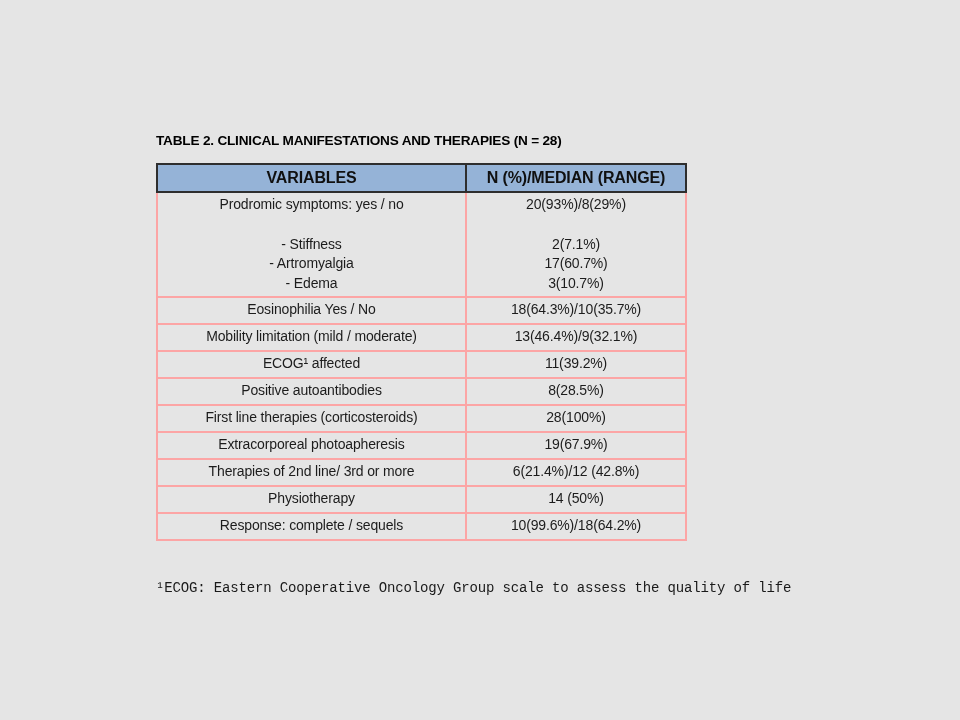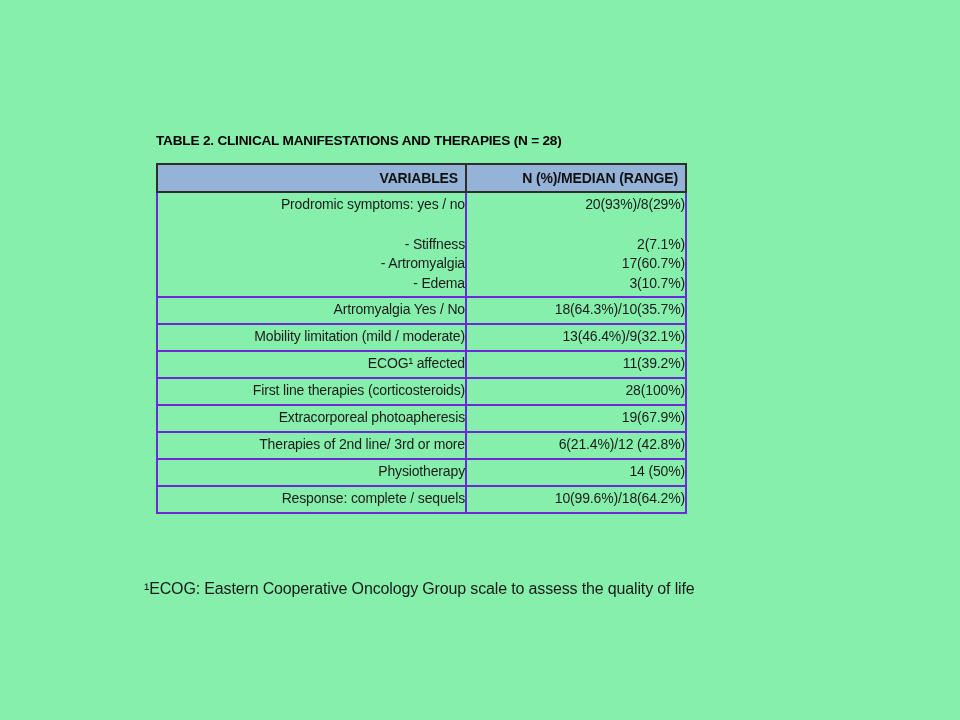--- a/index.html
+++ b/index.html
@@ -7,7 +7,7 @@
     width:960px;height:720px;position:relative;background:#ffffff;
     font-family:"Liberation Sans",sans-serif;overflow:hidden;
   }
-  .canvas{position:absolute;left:0;top:0;width:960px;height:720px;background:#86efac;}
+  .canvas{position:absolute;left:0;top:0;width:960px;height:720px;background:#e5e5e5;}
   .title{
     position:absolute;left:156px;top:133px;
     font-size:13.6px;font-weight:bold;color:#000000;letter-spacing:-0.2px;

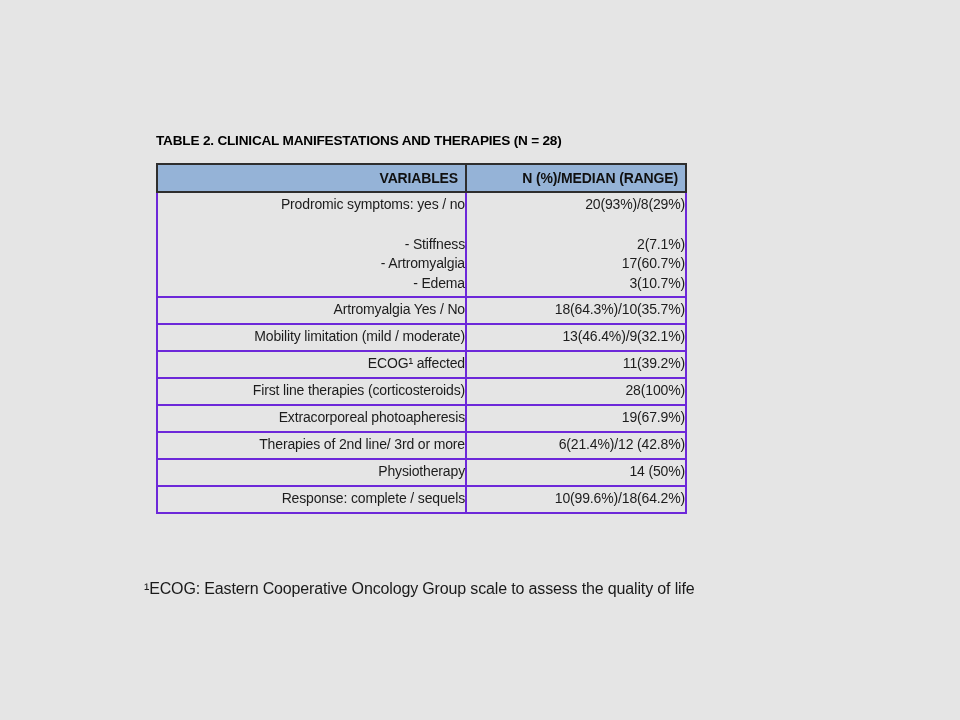--- a/index.html
+++ b/index.html
@@ -22,8 +22,8 @@
   .tbl th{
     background:#95B3D7;
     border:2px solid #2e2e2e;
-    font-size:14px;font-weight:bold;color:#101010;
-    text-align:right;padding:3px 7px;height:20px;
+    font-size:16px;font-weight:bold;color:#101010;
+    text-align:center;padding:3px 7px;height:20px;
     letter-spacing:-0.15px;white-space:nowrap;
   }
   .tbl td{

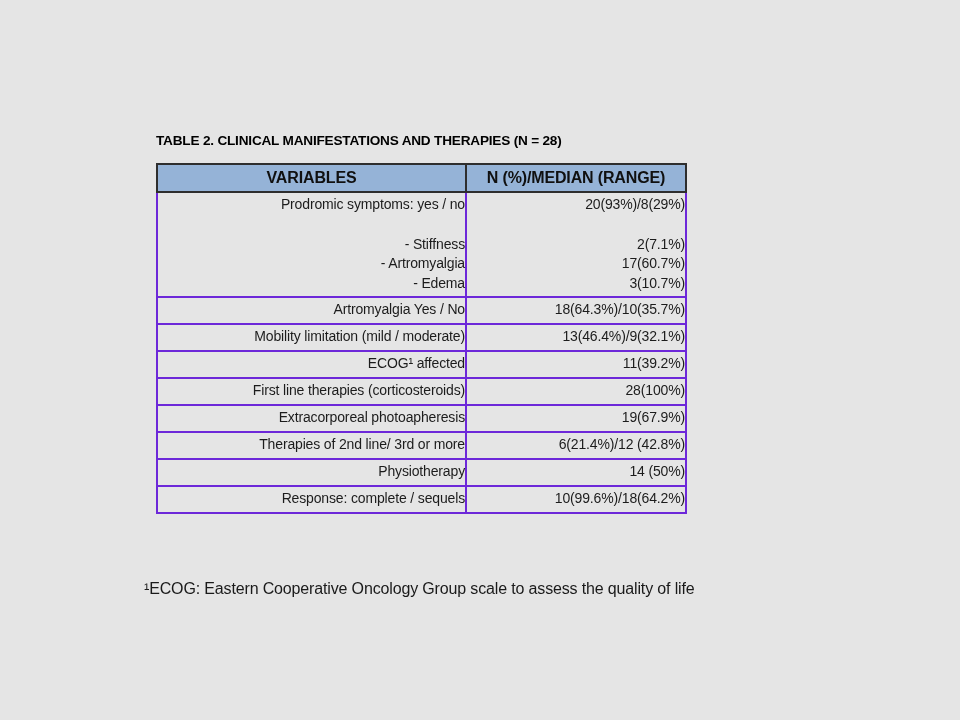--- a/index.html
+++ b/index.html
@@ -27,9 +27,9 @@
     letter-spacing:-0.15px;white-space:nowrap;
   }
   .tbl td{
-    border:2px solid #6d28d9;
+    border:2px solid #fca5a5;
     font-size:14px;color:#1c1c1c;
-    text-align:right;vertical-align:top;
+    text-align:center;vertical-align:top;
     padding:2px 0;letter-spacing:-0.15px;
   }
   .tbl td .line{line-height:19.8px;white-space:nowrap;}

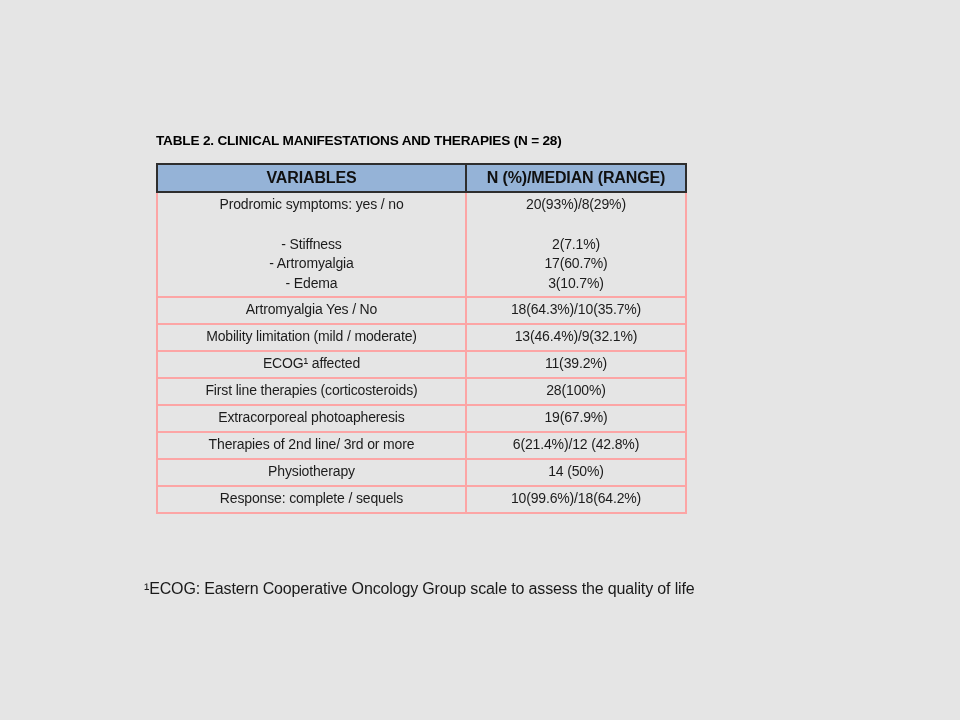--- a/index.html
+++ b/index.html
@@ -76,7 +76,7 @@
         </tr>
         <tr class="simple">
           <td>
-            <div class="line">Artromyalgia Yes / No</div>
+            <div class="line">Eosinophilia Yes / No</div>
           </td>
           <td>
             <div class="line">18(64.3%)/10(35.7%)</div>

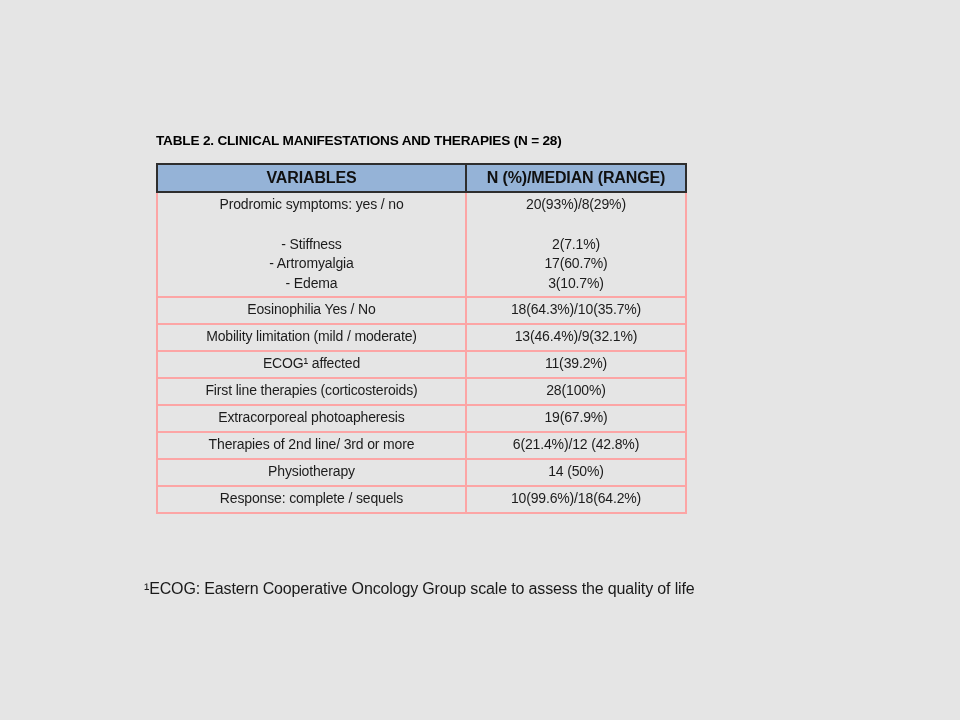--- a/index.html
+++ b/index.html
@@ -100,6 +100,14 @@
         </tr>
         <tr class="simple">
           <td>
+            <div class="line">Positive autoantibodies</div>
+          </td>
+          <td>
+            <div class="line">8(28.5%)</div>
+          </td>
+        </tr>
+        <tr class="simple">
+          <td>
             <div class="line">First line therapies (corticosteroids)</div>
           </td>
           <td>

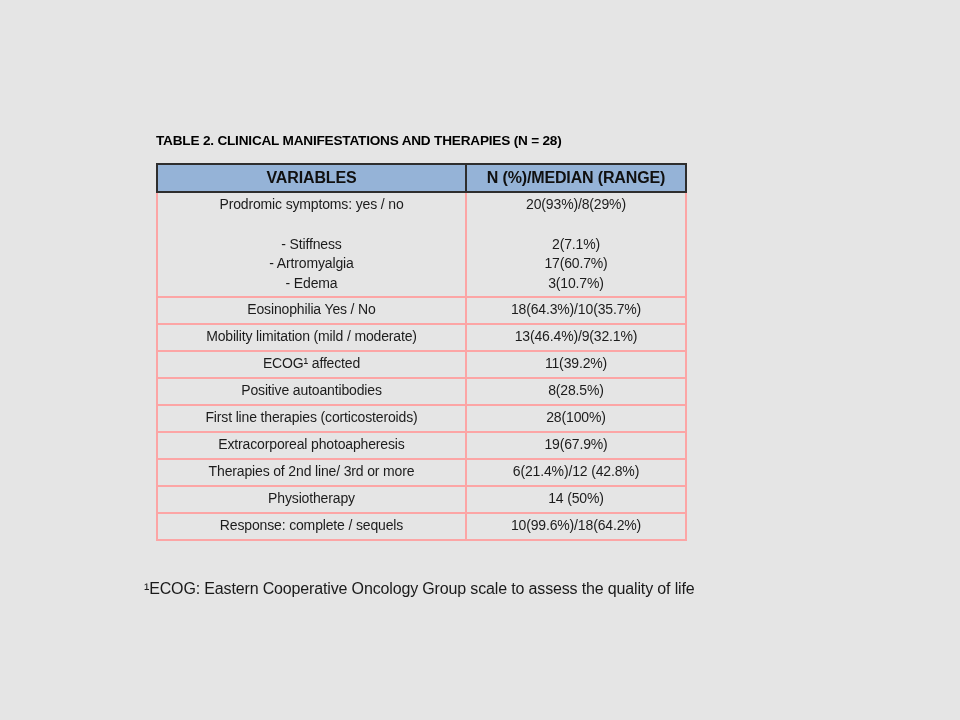--- a/index.html
+++ b/index.html
@@ -35,8 +35,8 @@
   .tbl td .line{line-height:19.8px;white-space:nowrap;}
   .tbl tr.simple td{height:21px;}
   .footnote{
-    position:absolute;left:144px;top:580px;
-    font-size:16px;color:#1a1a1a;letter-spacing:-0.15px;white-space:nowrap;
+    position:absolute;left:156px;top:580px;
+    font-size:14px;color:#1a1a1a;letter-spacing:-0.15px;white-space:nowrap;font-family:Liberation Mono, monospace;
   }
 </style>
 </head>

